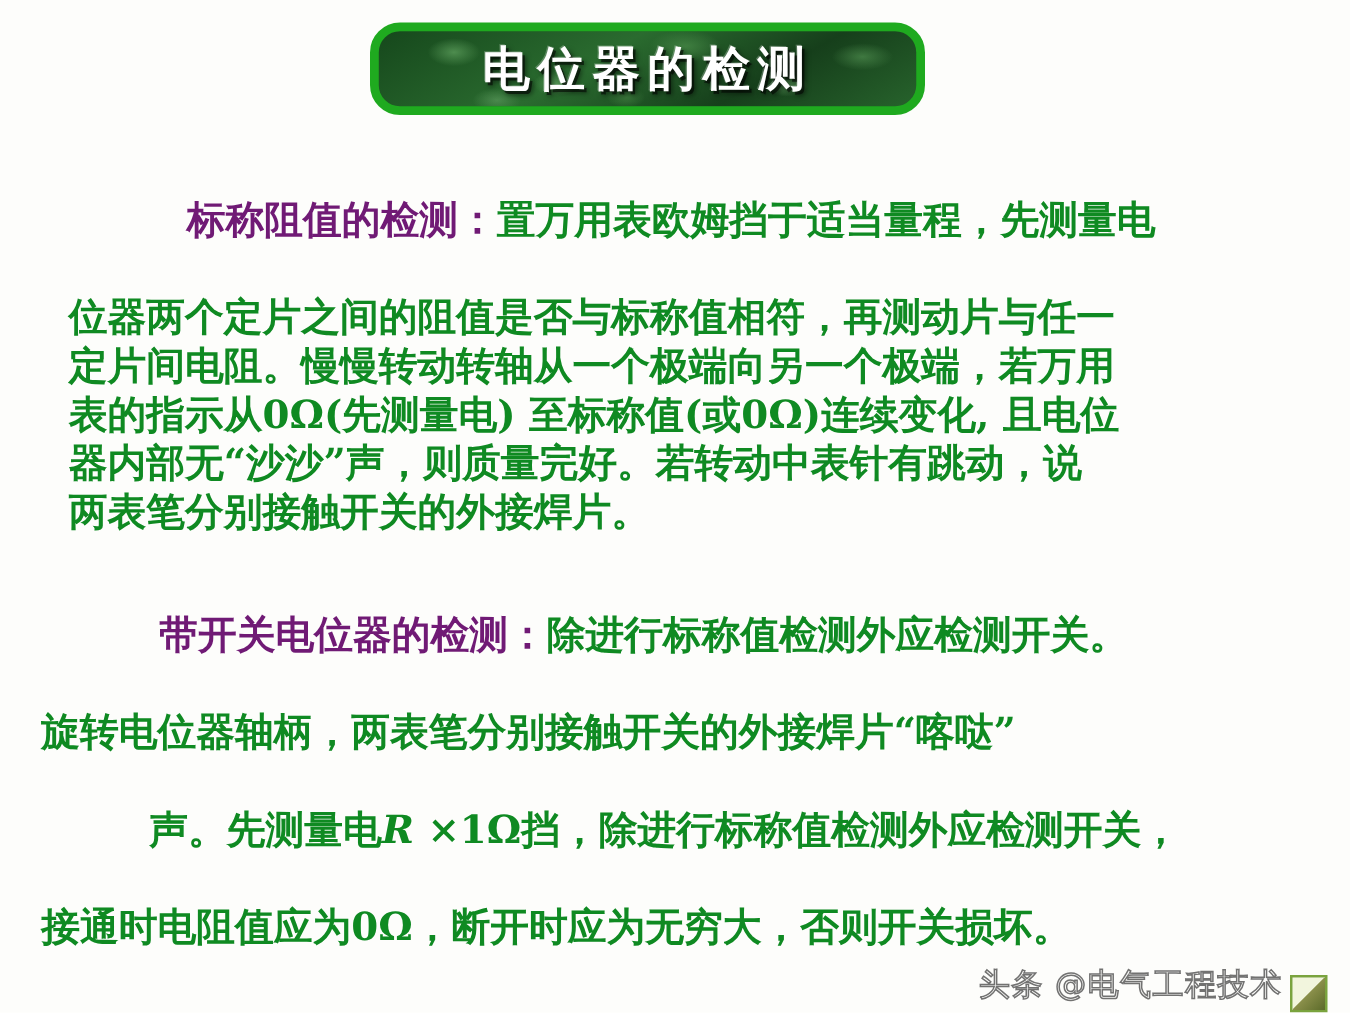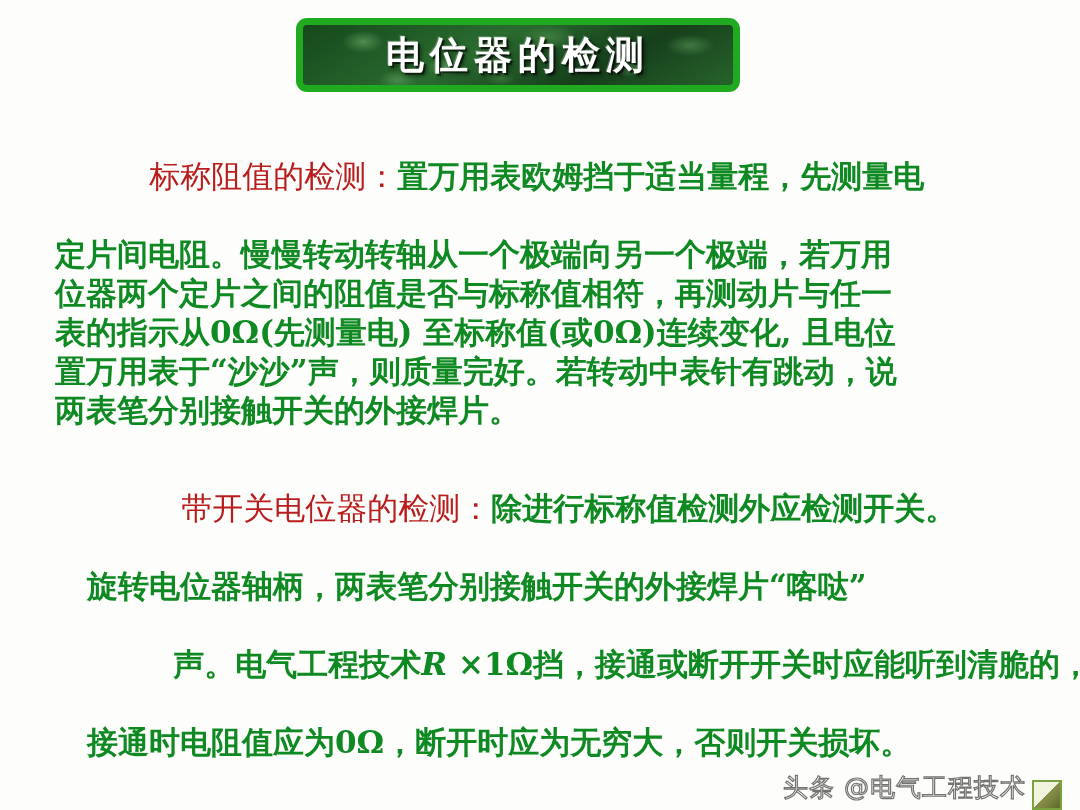--- a/index.html
+++ b/index.html
@@ -29,7 +29,7 @@
     top: 18px;
     width: 444px;
     height: 74px;
-    border-radius: 11px;
+    border-radius: 24px;
     border: 7px solid #1faa1f;
     box-sizing: border-box;
     background-color: #1d5b24;

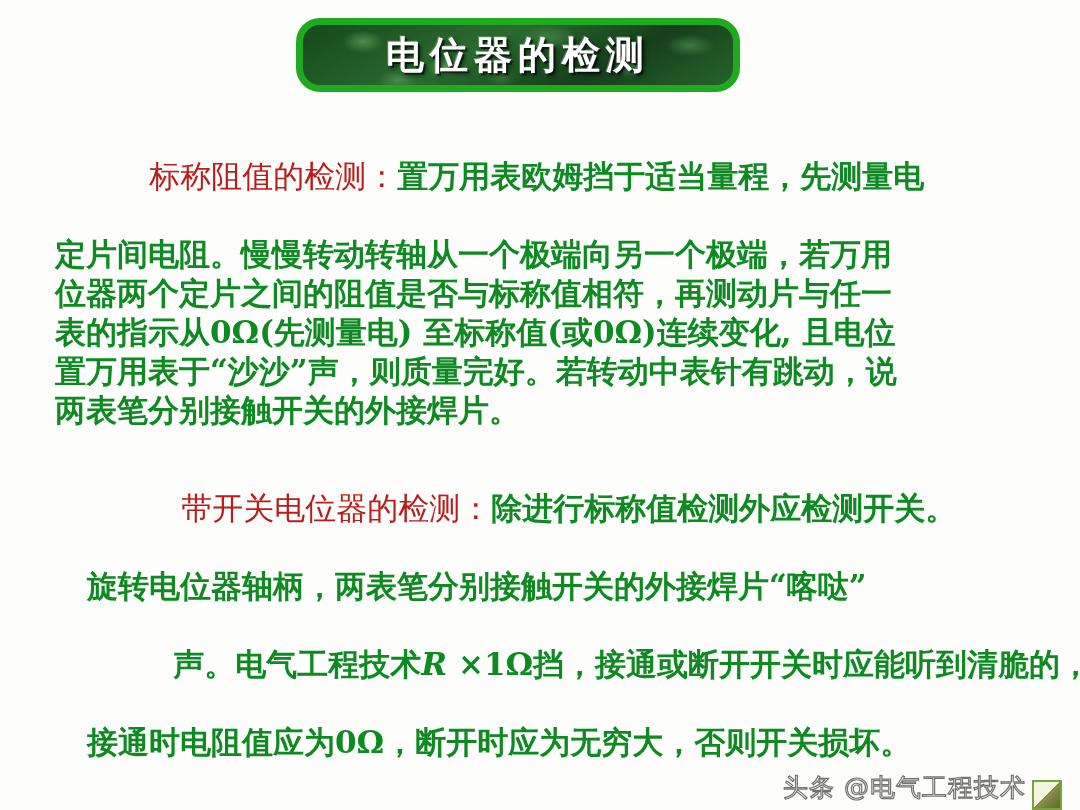--- a/index.html
+++ b/index.html
@@ -94,8 +94,8 @@
   .p3 .line:first-child { padding-left: 8px; }
 
   .heading {
-    color: #b91c1c;
-    font-weight: normal;
+    color: #701a75;
+    font-weight: bold;
   }
 
   .mathvar {

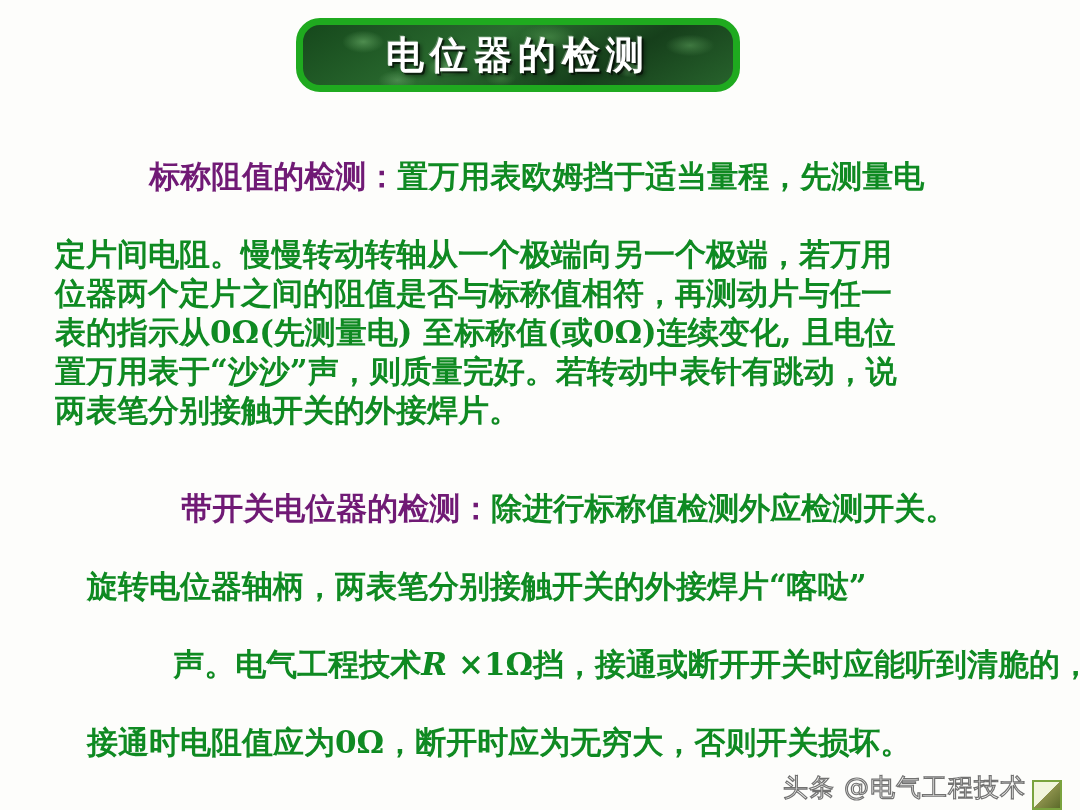--- a/index.html
+++ b/index.html
@@ -150,8 +150,8 @@
       <span class="line">
         <span class="heading">标称阻值的检测：</span><span>置万用表欧姆挡于适当量程，先测量电</span>
       </span>
+      <span class="line">位器两个定片之间的阻值是否与标称值相符，再测动片与任一</span>
       <span class="line">定片间电阻。慢慢转动转轴从一个极端向另一个极端，若万用</span>
-      <span class="line">位器两个定片之间的阻值是否与标称值相符，再测动片与任一</span>
       <span class="line">表的指示从0Ω(先测量电) 至标称值(或0Ω)连续变化, 且电位</span>
       <span class="line">置万用表于“沙沙”声，则质量完好。若转动中表针有跳动，说</span>
       <span class="line">两表笔分别接触开关的外接焊片。</span>

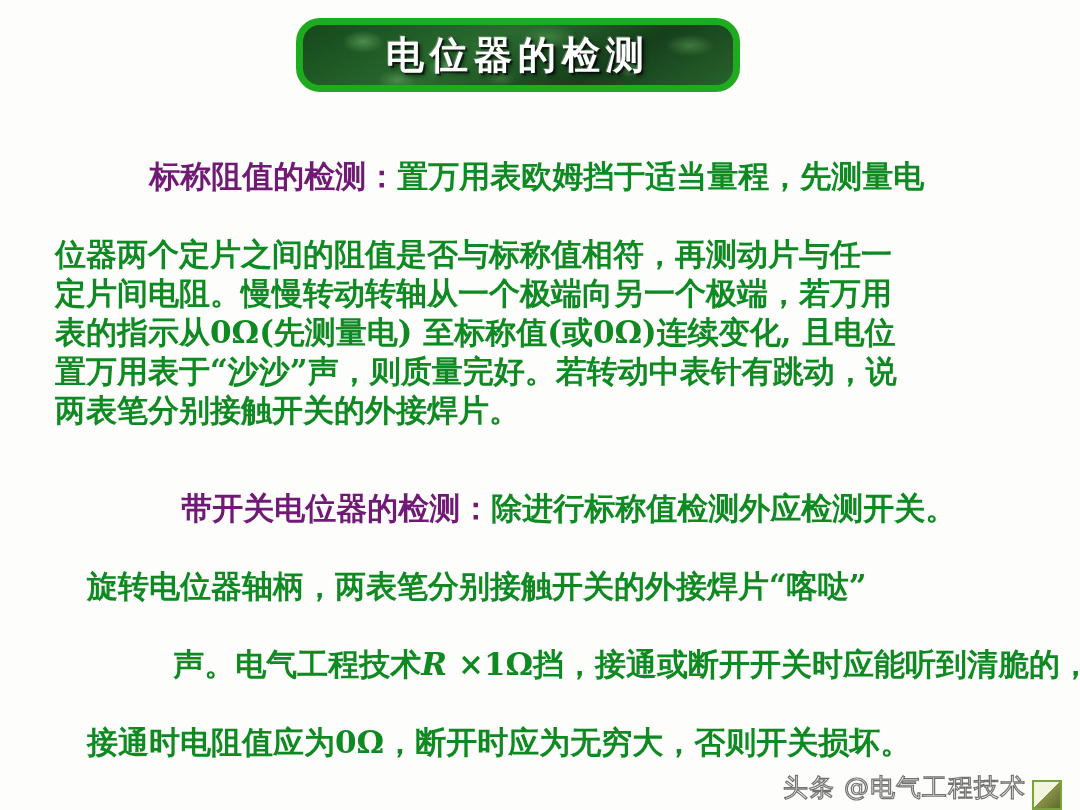--- a/index.html
+++ b/index.html
@@ -153,7 +153,7 @@
       <span class="line">位器两个定片之间的阻值是否与标称值相符，再测动片与任一</span>
       <span class="line">定片间电阻。慢慢转动转轴从一个极端向另一个极端，若万用</span>
       <span class="line">表的指示从0Ω(先测量电) 至标称值(或0Ω)连续变化, 且电位</span>
-      <span class="line">置万用表于“沙沙”声，则质量完好。若转动中表针有跳动，说</span>
+      <span class="line">器内部无“沙沙”声，则质量完好。若转动中表针有跳动，说</span>
       <span class="line">两表笔分别接触开关的外接焊片。</span>
     </div>
 

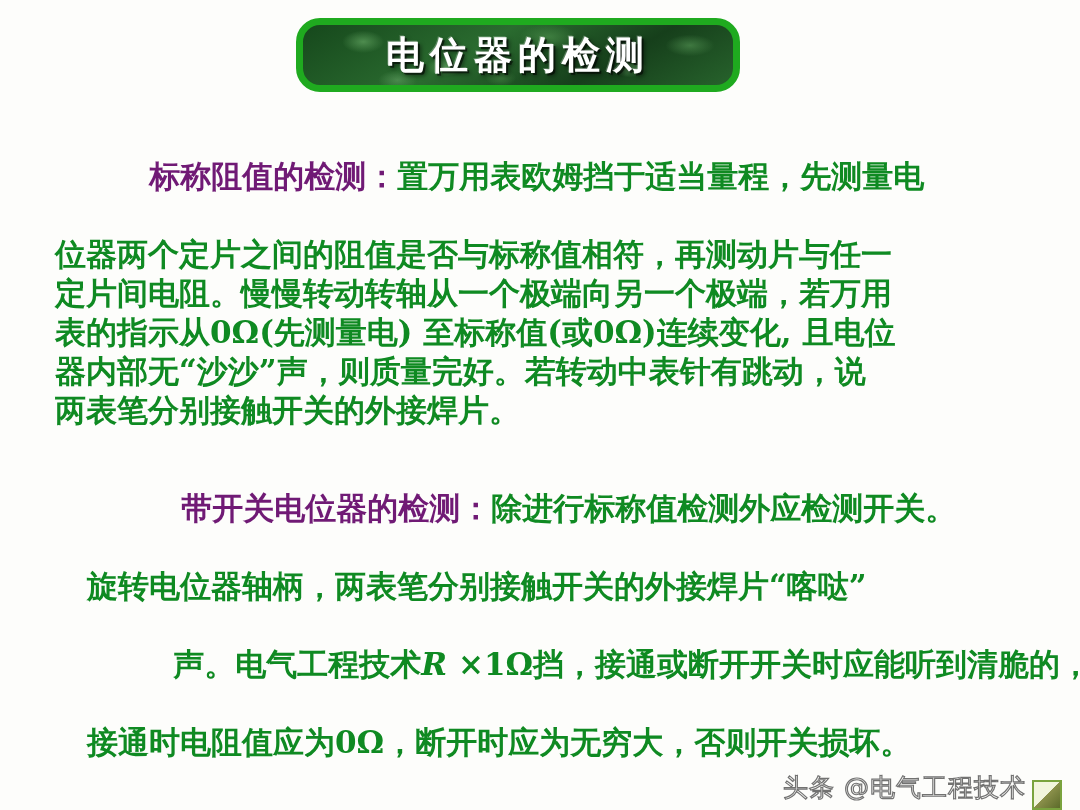--- a/index.html
+++ b/index.html
@@ -86,7 +86,7 @@
   }
 
   .p1 { padding-left: 55px; }
-  .p2 { padding-left: 87px; margin-top: 20px; }
+  .p2 { padding-left: 33px; margin-top: 20px; }
   .p3 { padding-left: 55px; margin-top: 22px; }
 
   .p1 .line:first-child,

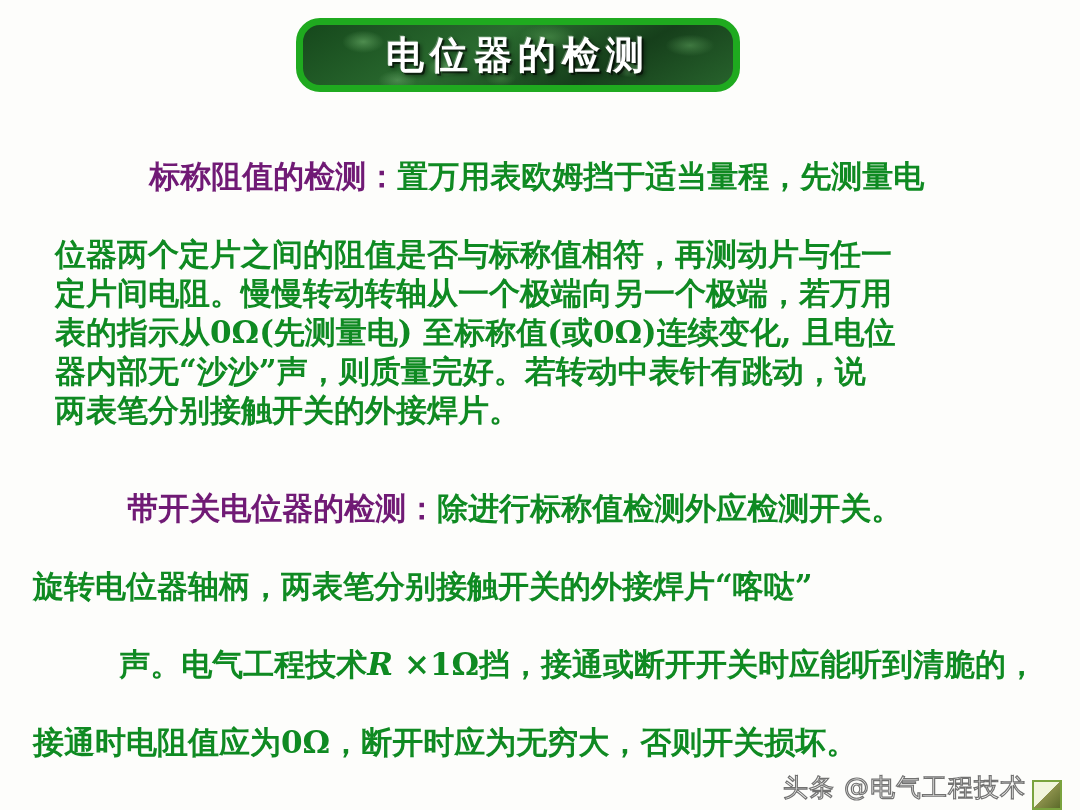--- a/index.html
+++ b/index.html
@@ -163,7 +163,7 @@
       </span>
       <span class="line">旋转电位器轴柄，两表笔分别接触开关的外接焊片“喀哒”</span>
       <span class="line">
-        <span>声。电气工程技术</span><span class="mathvar">R</span><span> ×1Ω挡，接通或断开开关时应能听到清脆的，</span>
+        <span>声。先测量电</span><span class="mathvar">R</span><span> ×1Ω挡，接通或断开开关时应能听到清脆的，</span>
       </span>
       <span class="line">接通时电阻值应为0Ω，断开时应为无穷大，否则开关损坏。</span>
     </div>

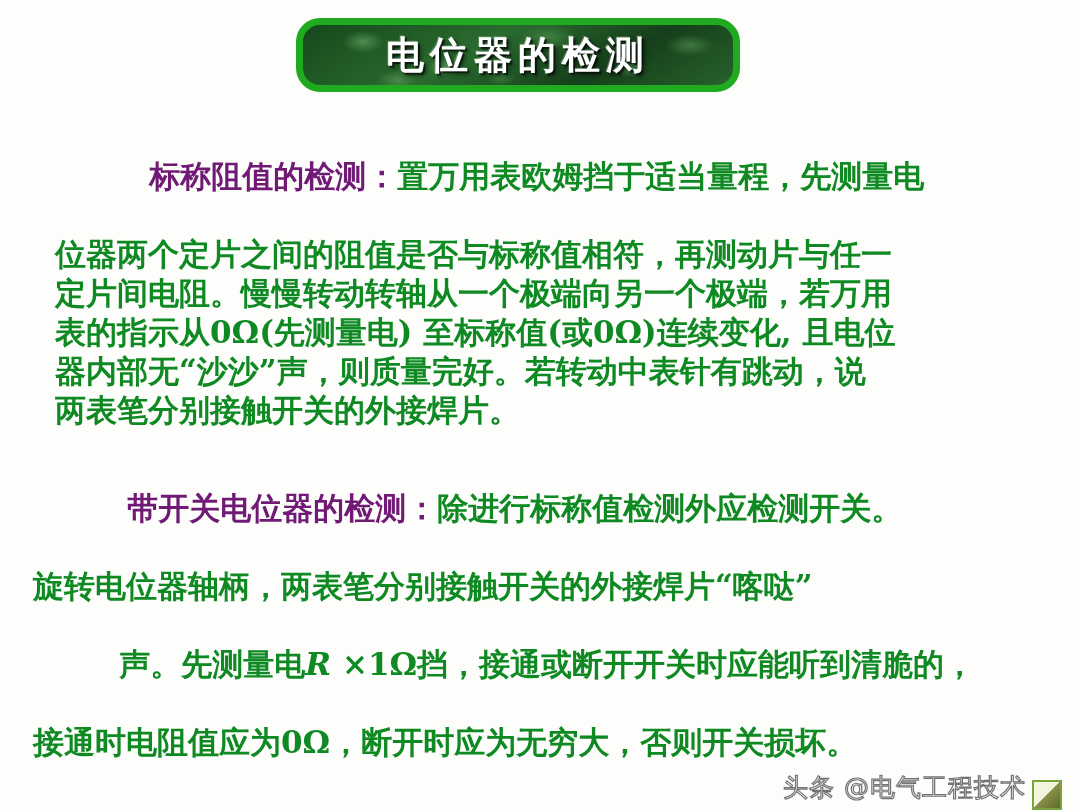--- a/index.html
+++ b/index.html
@@ -163,7 +163,7 @@
       </span>
       <span class="line">旋转电位器轴柄，两表笔分别接触开关的外接焊片“喀哒”</span>
       <span class="line">
-        <span>声。先测量电</span><span class="mathvar">R</span><span> ×1Ω挡，接通或断开开关时应能听到清脆的，</span>
+        <span>声。先测量电</span><span class="mathvar">R</span><span> ×1Ω挡，除进行标称值检测外应检测开关，</span>
       </span>
       <span class="line">接通时电阻值应为0Ω，断开时应为无穷大，否则开关损坏。</span>
     </div>

